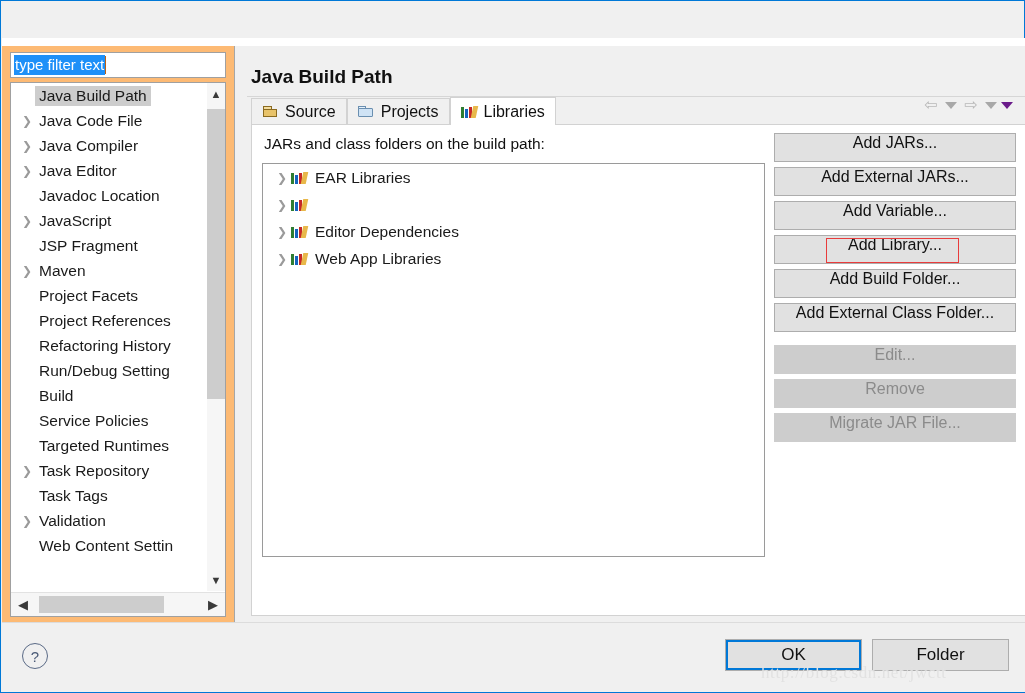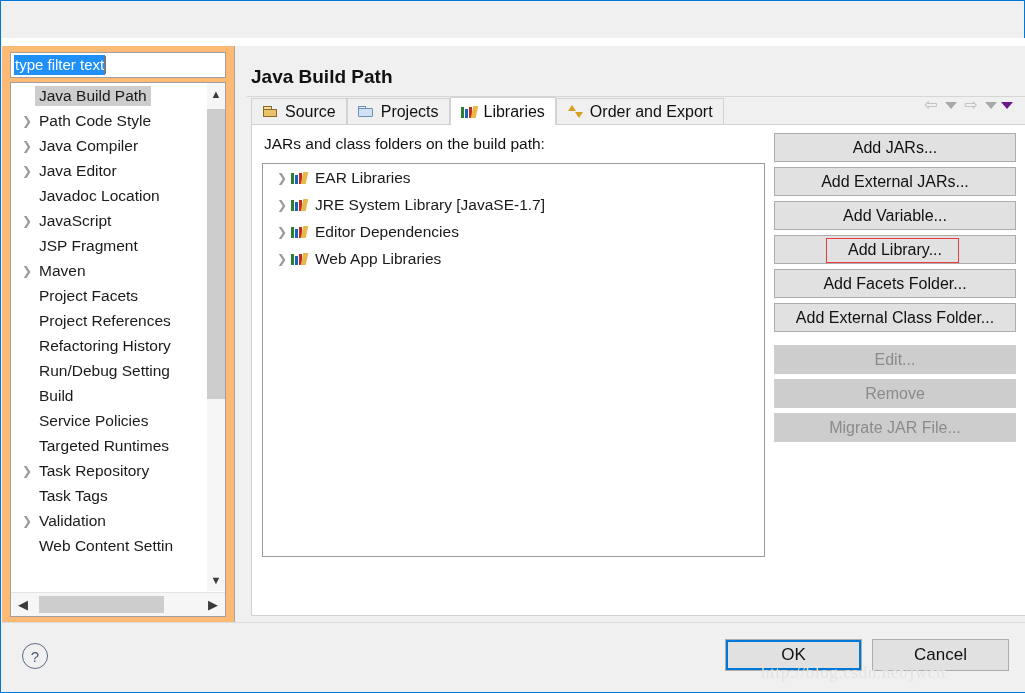--- a/index.html
+++ b/index.html
@@ -310,7 +310,7 @@
             </div>
             <div class="trow">
               <span class="arrow">❯</span>
-              <span class="lbl">Path Code Style</span>
+              <span class="lbl">Java Code File</span>
             </div>
             <div class="trow">
               <span class="arrow">❯</span>

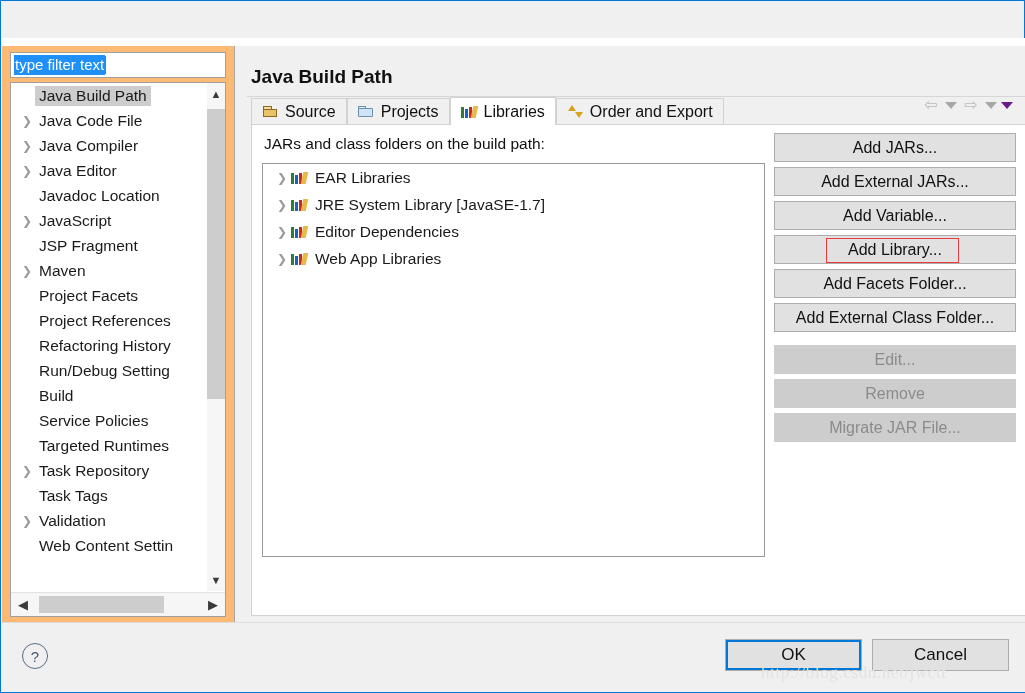--- a/index.html
+++ b/index.html
@@ -434,13 +434,6 @@
             </span>
             <span>Libraries</span>
           </div>
-          <div class="tab">
-            <span class="ico-order">
-              <i class="a1"></i>
-              <i class="a2"></i>
-            </span>
-            <span>Order and Export</span>
-          </div>
         </div>
 
       <div class="tabpanel">

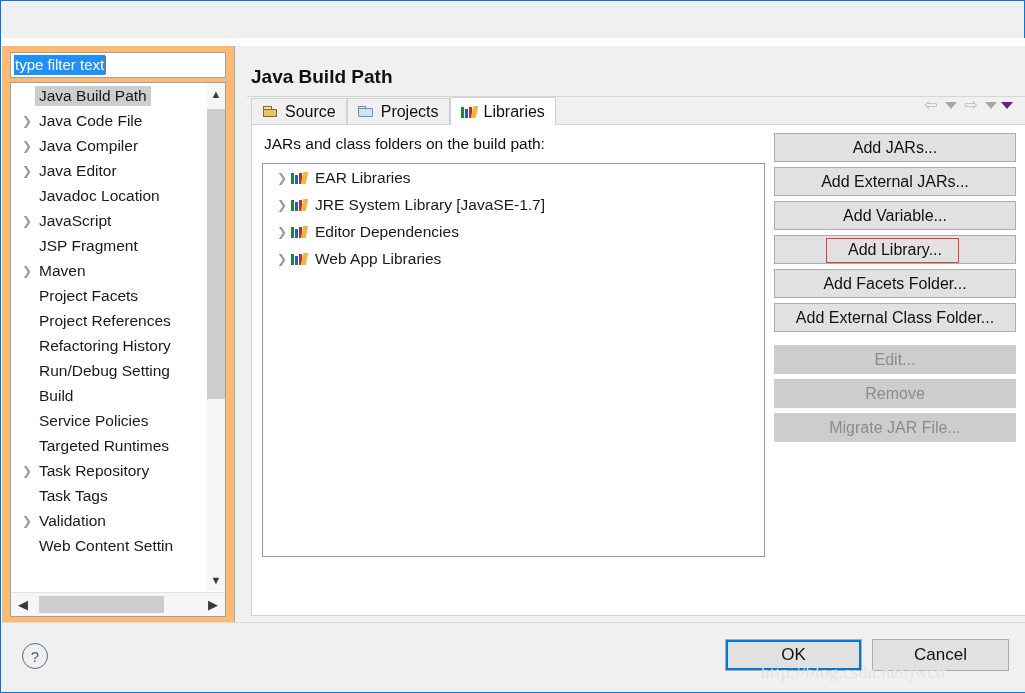--- a/index.html
+++ b/index.html
@@ -228,7 +228,7 @@
     width:242px;height:29px;margin-bottom:5px;
     background:#e1e1e1;border:1px solid #adadad;box-sizing:border-box;
     font-size:16px;color:#111;
-    display:flex;align-items:center;justify-content:center;
+    display:flex;align-items:flex-start;justify-content:center;
     position:relative;
   }
   .btn.disabled{background:#cdcdcd;border-color:#cdcdcd;color:#8b8b8b;}

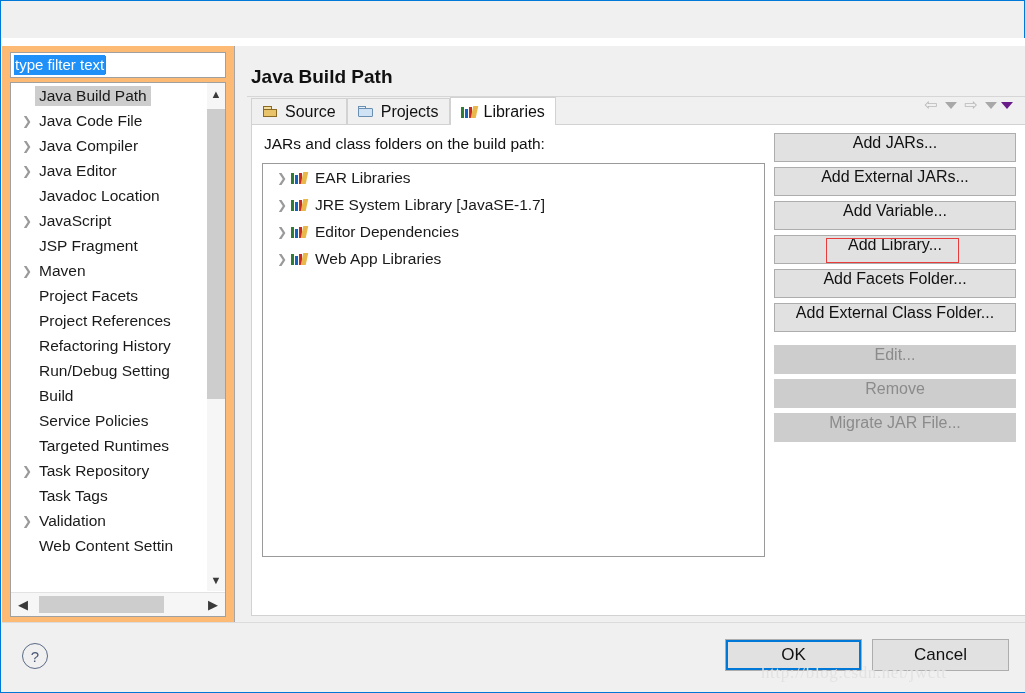--- a/index.html
+++ b/index.html
@@ -458,7 +458,6 @@
                 <i class="k3"></i>
                 <i class="k4"></i>
               </span>
-              <span>JRE System Library [JavaSE-1.7]</span>
             </div>
             <div class="lrow">
               <span class="arrow">❯</span>

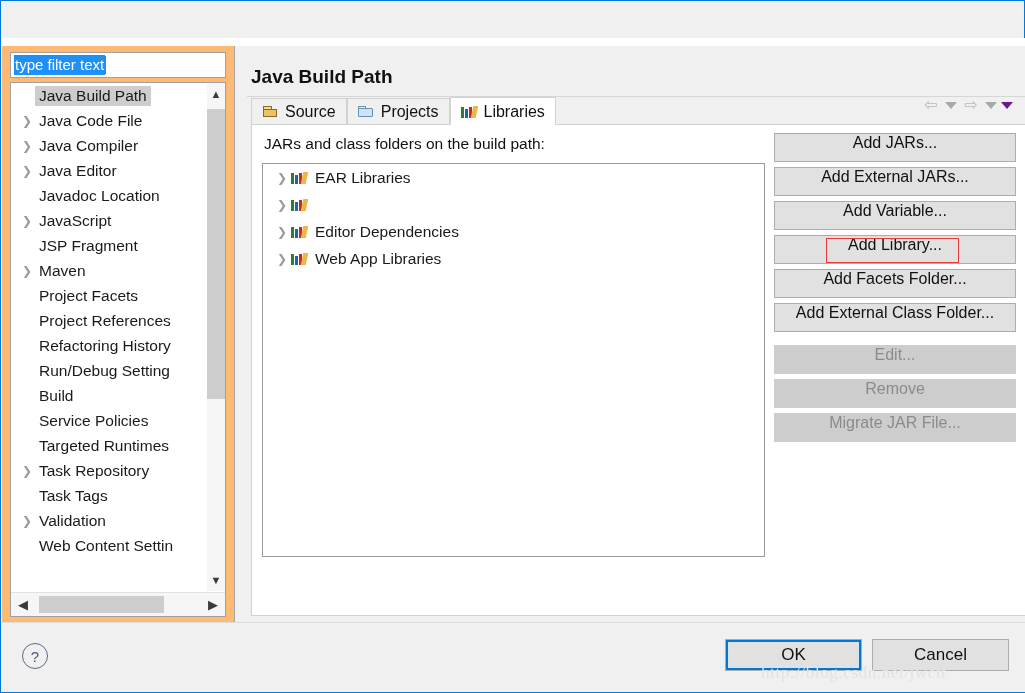--- a/index.html
+++ b/index.html
@@ -496,7 +496,7 @@
               <span class="hl"></span>
             </div>
             <div class="btn">
-              <span>Add Facets Folder...</span>
+              <span>Add Build Folder...</span>
             </div>
             <div class="btn">
               <span>Add External Class Folder...</span>

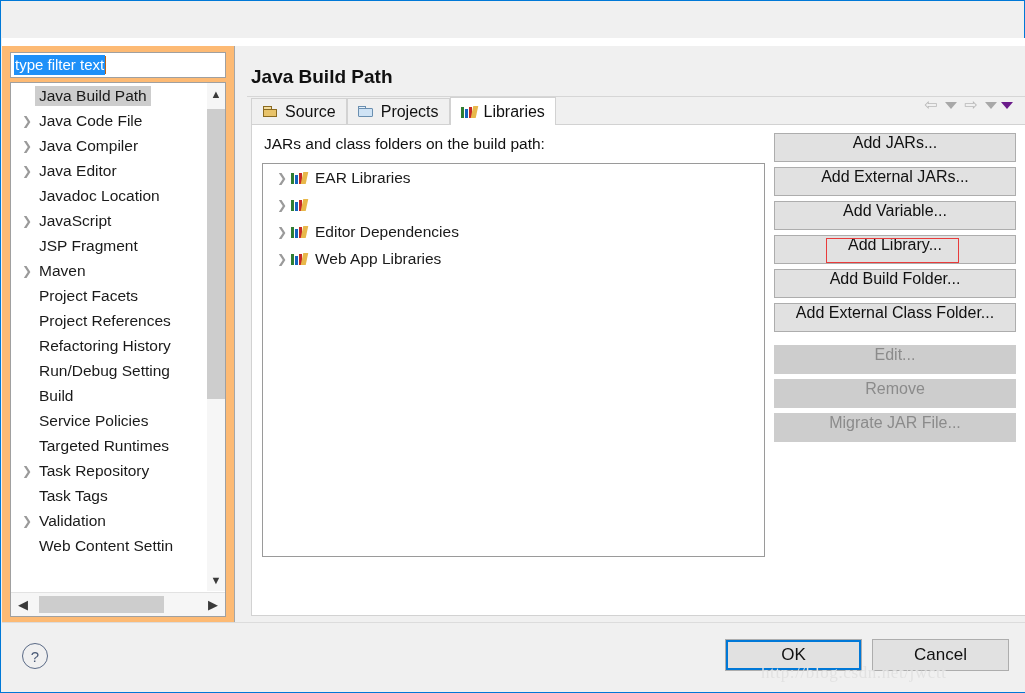--- a/index.html
+++ b/index.html
@@ -521,7 +521,7 @@
   </div>
 
   <div class="btn-ok">OK</div>
-  <div class="btn-cancel">Cancel</div>
+  <div class="btn-cancel">Folder</div>
   <div class="watermark">http://blog.csdn.net/jwctt</div>
 
 </div>

